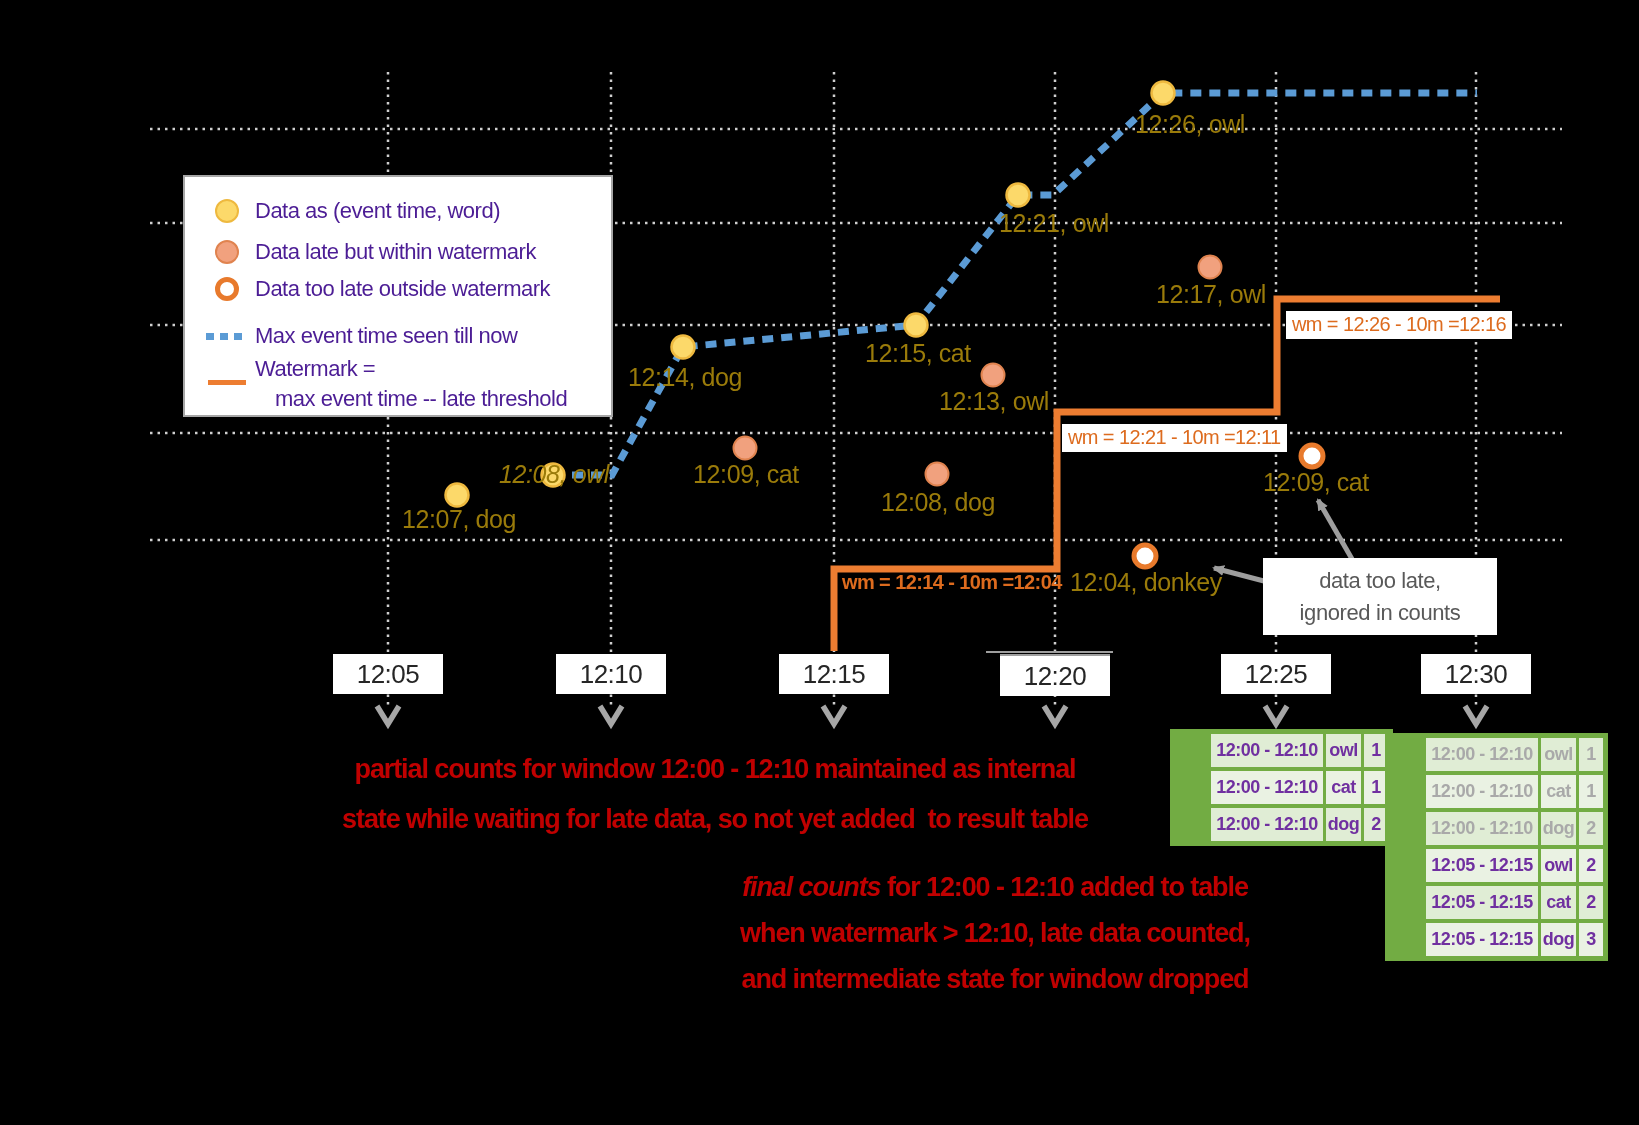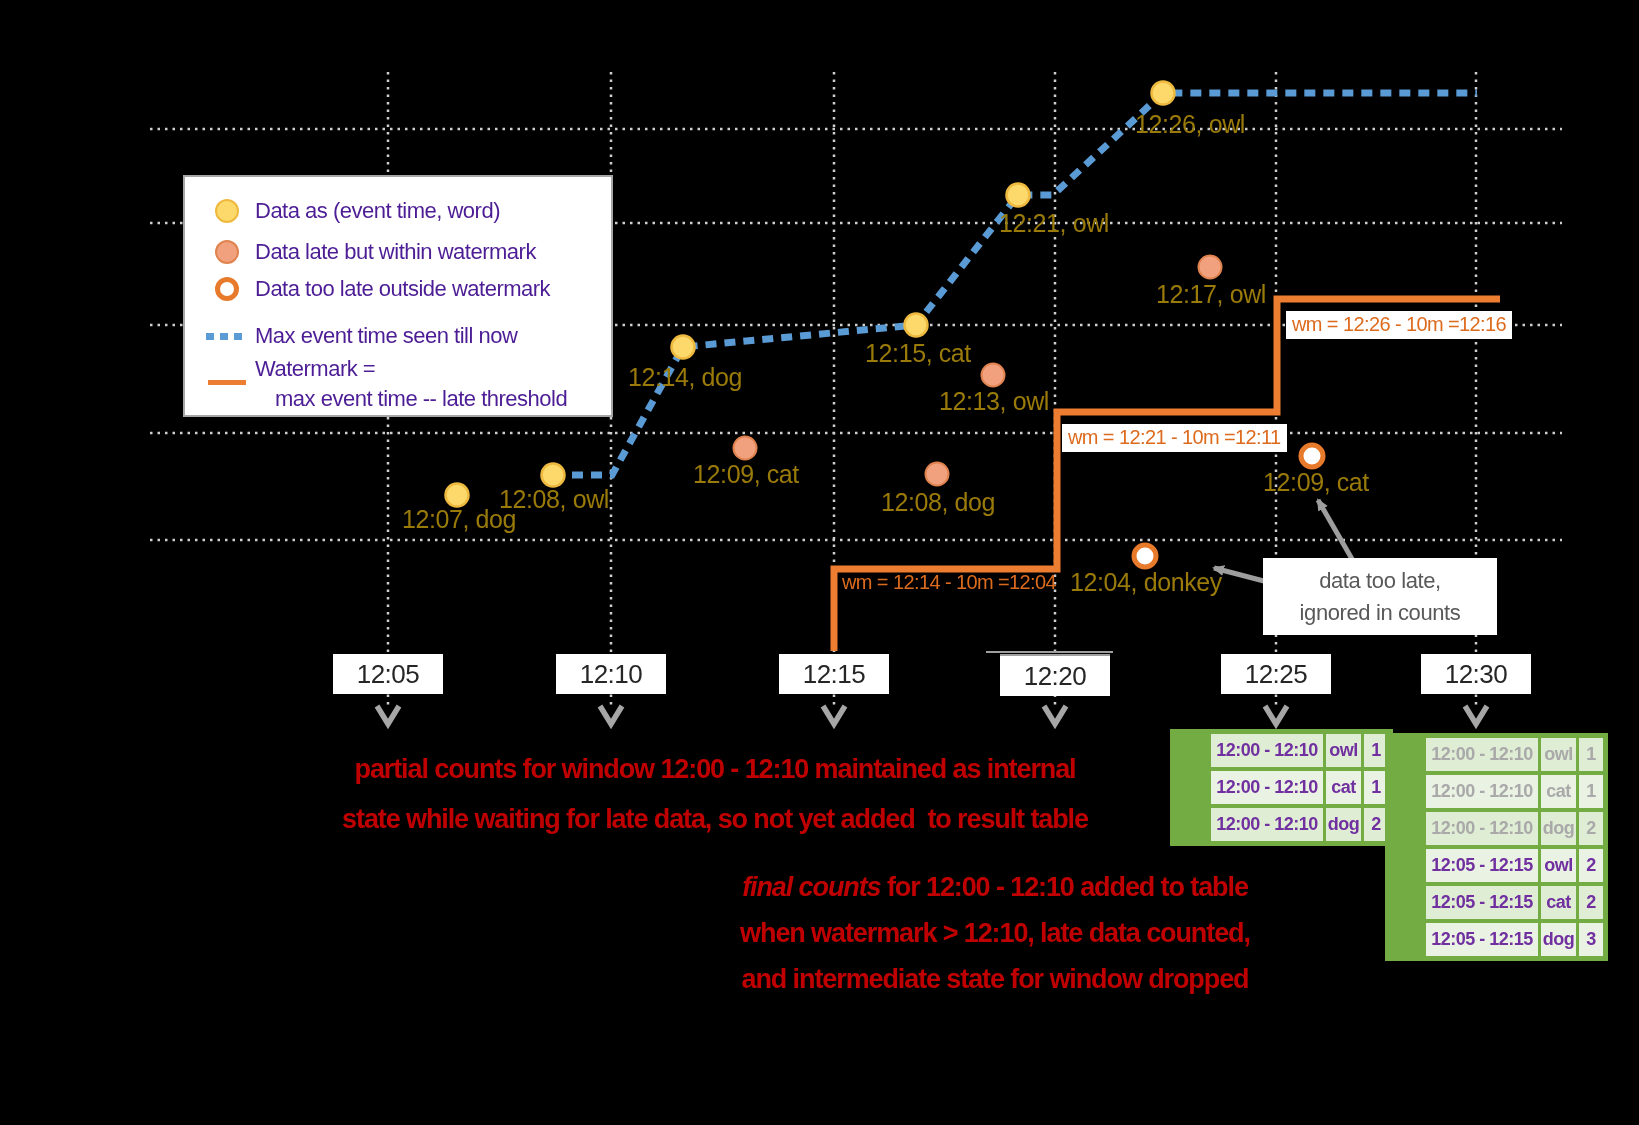--- a/index.html
+++ b/index.html
@@ -135,7 +135,7 @@
 
   <div id="point-labels">
       <div class="pt-label" style="left: 459px; top: 505px;">12:07, dog</div>
-      <div class="pt-label" style="left: 554px; top: 485px;">12:08, owl</div>
+      <div class="pt-label" style="left: 554px; top: 460px; font-style: italic;">12:08, owl</div>
       <div class="pt-label" style="left: 685px; top: 363px;">12:14, dog</div>
       <div class="pt-label" style="left: 918px; top: 339px;">12:15, cat</div>
       <div class="pt-label" style="left: 1054px; top: 209px;">12:21, owl</div>

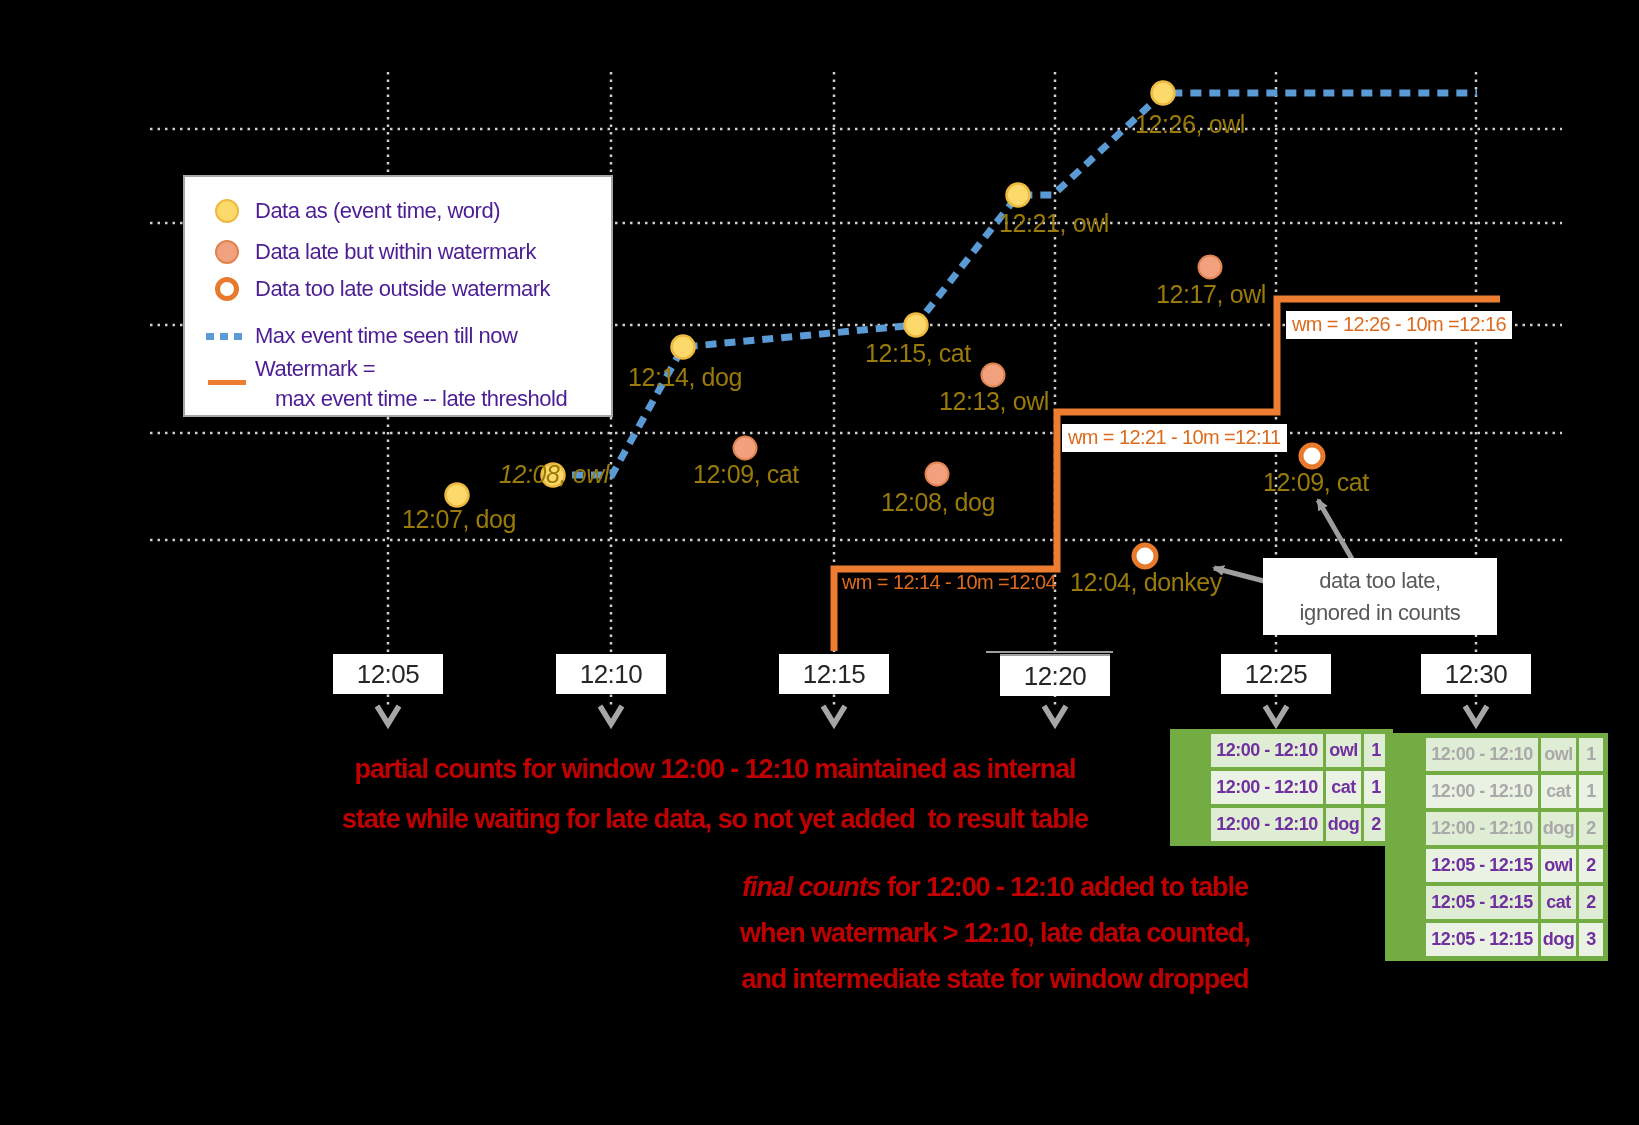--- a/index.html
+++ b/index.html
@@ -148,7 +148,7 @@
       <div class="pt-label" style="left: 1316px; top: 468px;">12:09, cat</div>
     </div>
   <div id="wm-labels">
-      <div class="wm-label" style="left: 842px; top: 571px;">wm = 12:14 - 10m =12:04</div>
+      <div class="wm-label" style="left: 842px; top: 571px; font-weight: bold;">wm = 12:14 - 10m =12:04</div>
       <div class="wm-label boxed" style="left: 1062px; top: 424px;">wm = 12:21 - 10m =12:11</div>
       <div class="wm-label boxed" style="left: 1286px; top: 311px;">wm = 12:26 - 10m =12:16</div>
     </div>

